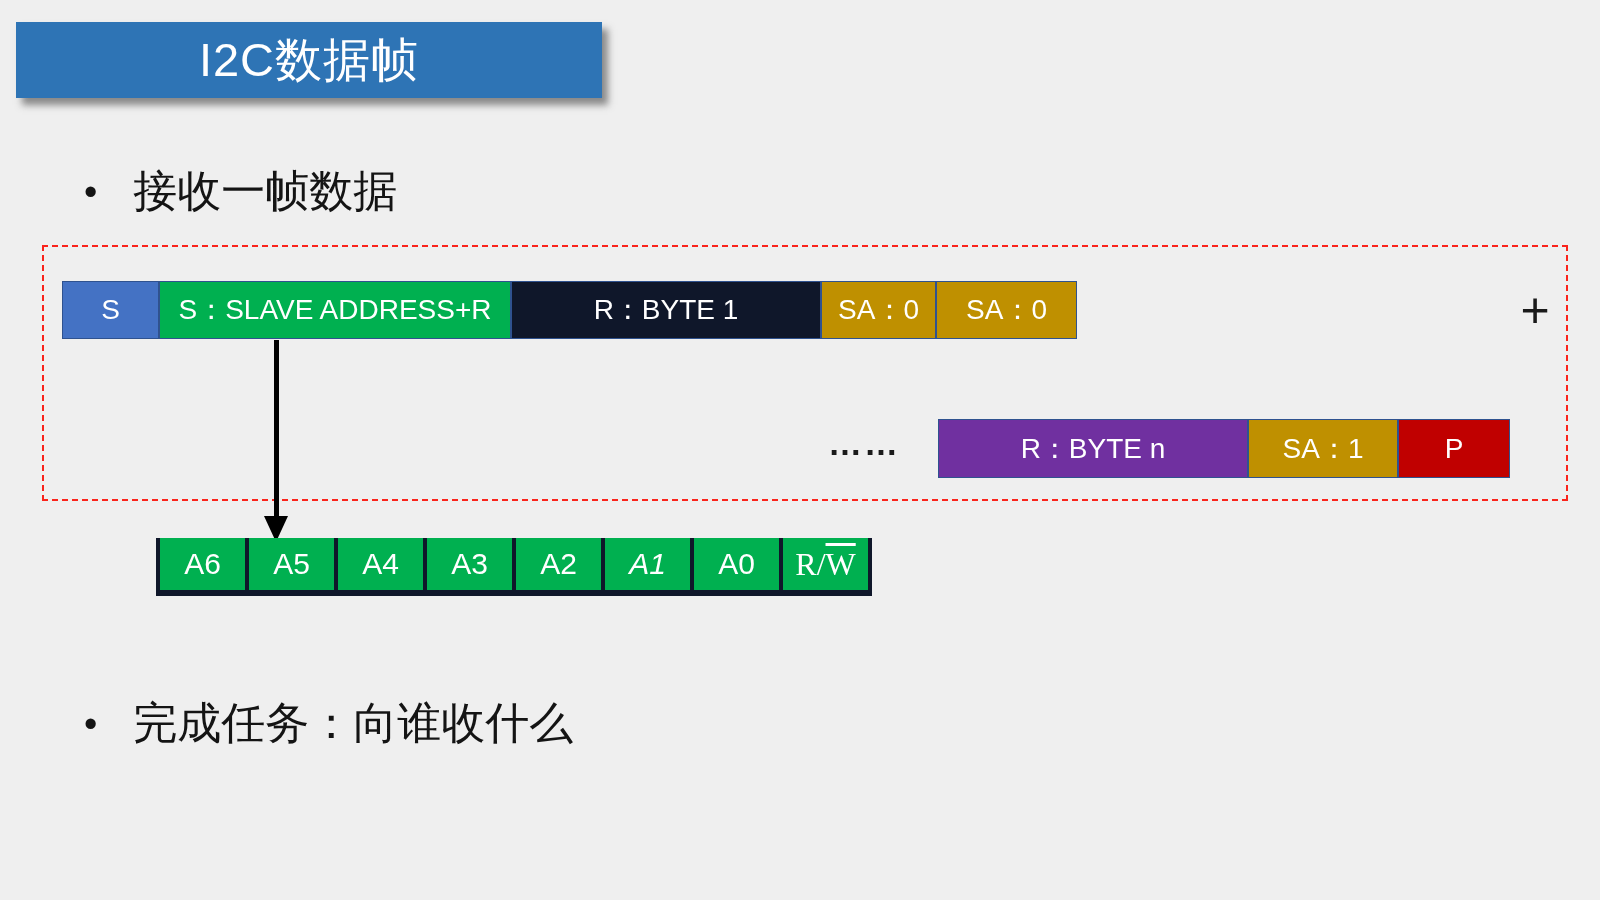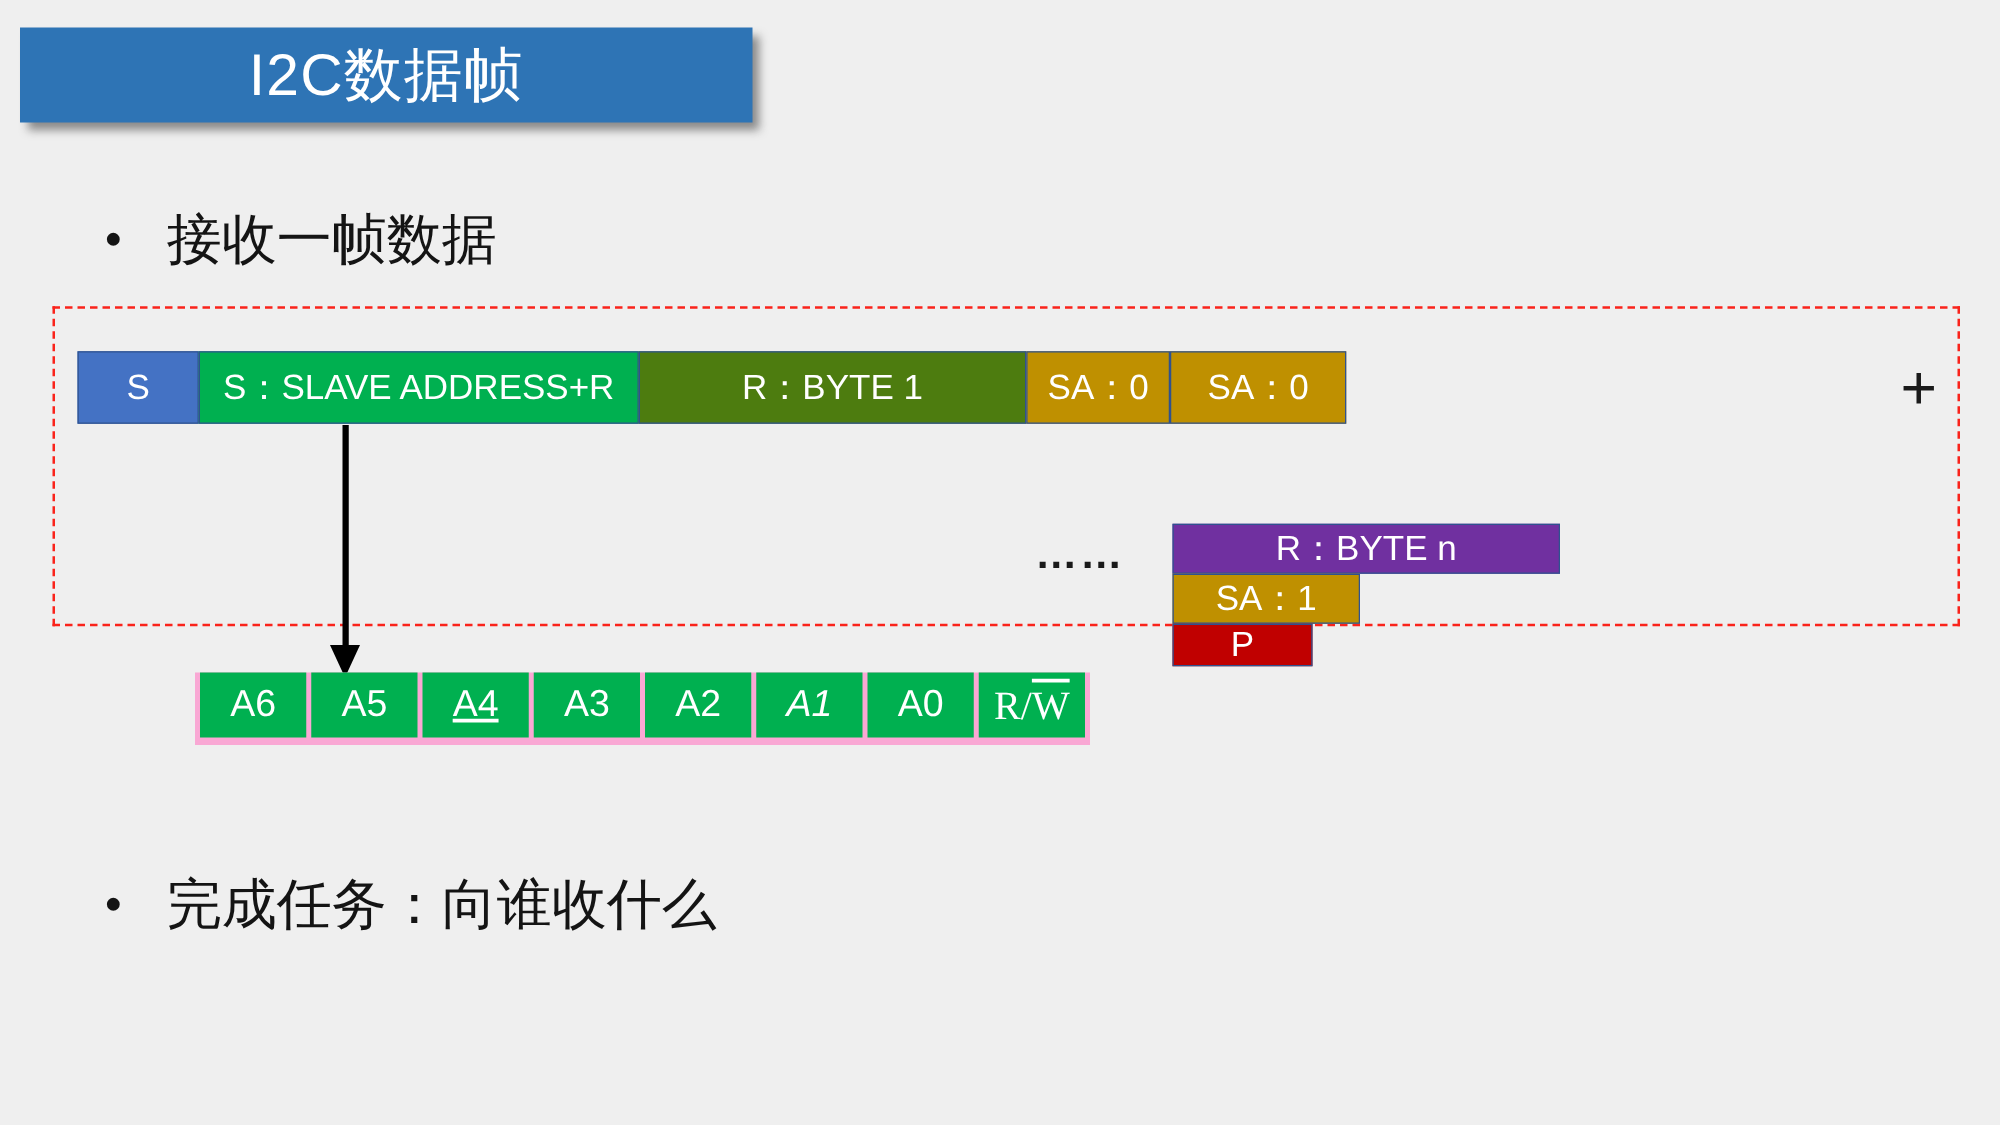--- a/index.html
+++ b/index.html
@@ -100,7 +100,7 @@
     <div class="cell w352" style="background: rgb(0, 176, 80);">
         <span>S：SLAVE ADDRESS+R</span>
       </div>
-    <div class="cell w310" style="background: #4d7c0f; text-align: right;">
+    <div class="cell w310" style="background: #0f172a; text-align: right;">
         <span>R：BYTE 1</span>
       </div>
     <div class="cell w115" style="background: rgb(191, 144, 0);">

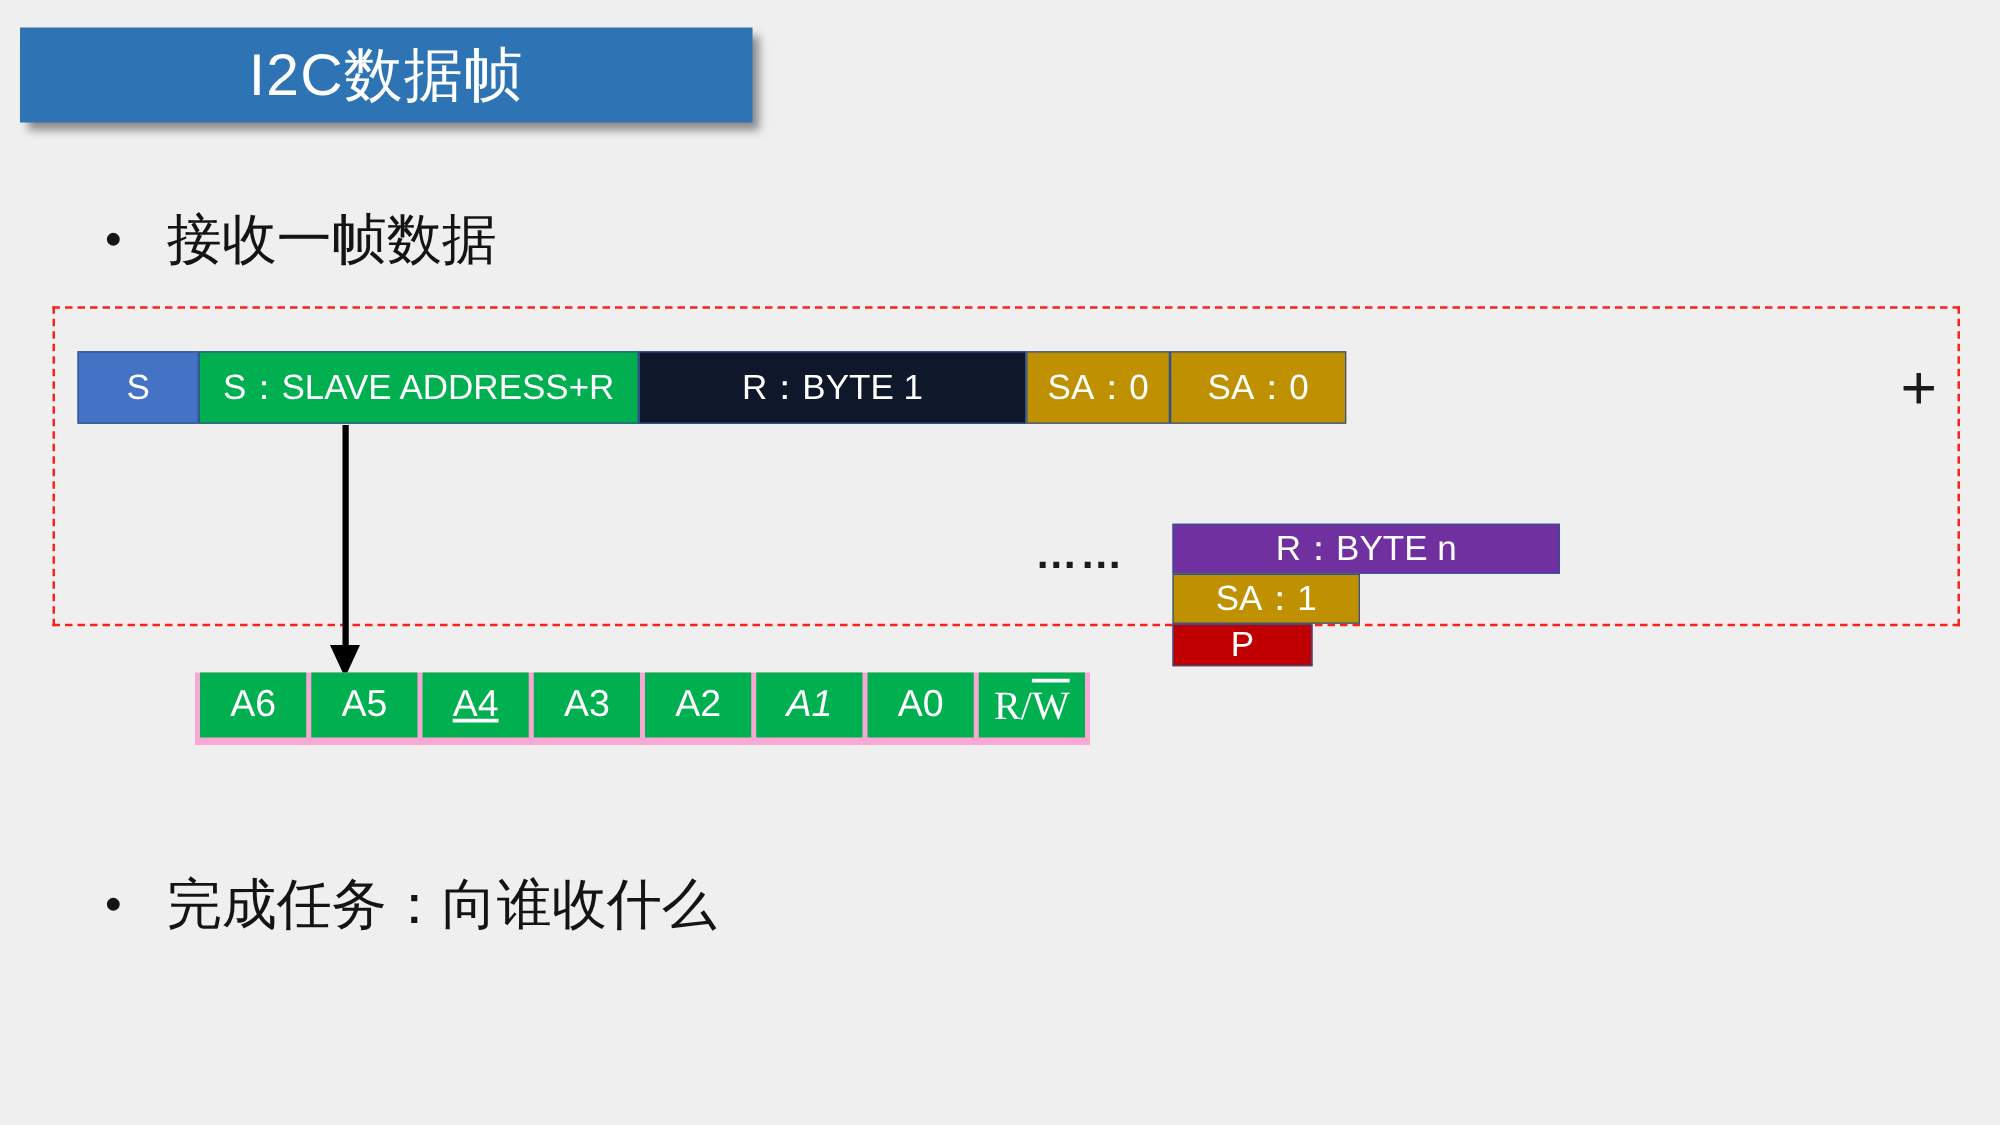--- a/index.html
+++ b/index.html
@@ -34,7 +34,7 @@
   
   .frame-row { position:absolute; display:flex; }
   .row1 { left:62px; top:281px; height:58px; }
-  .row2 { left:938px; top:419px; height:59px;flex-direction:column; }
+  .row2 { left:938px; top:419px; height:59px; }
   .cell {
     box-sizing:border-box; border:1px solid #2F528F;
     display:flex; align-items:center; justify-content:center;

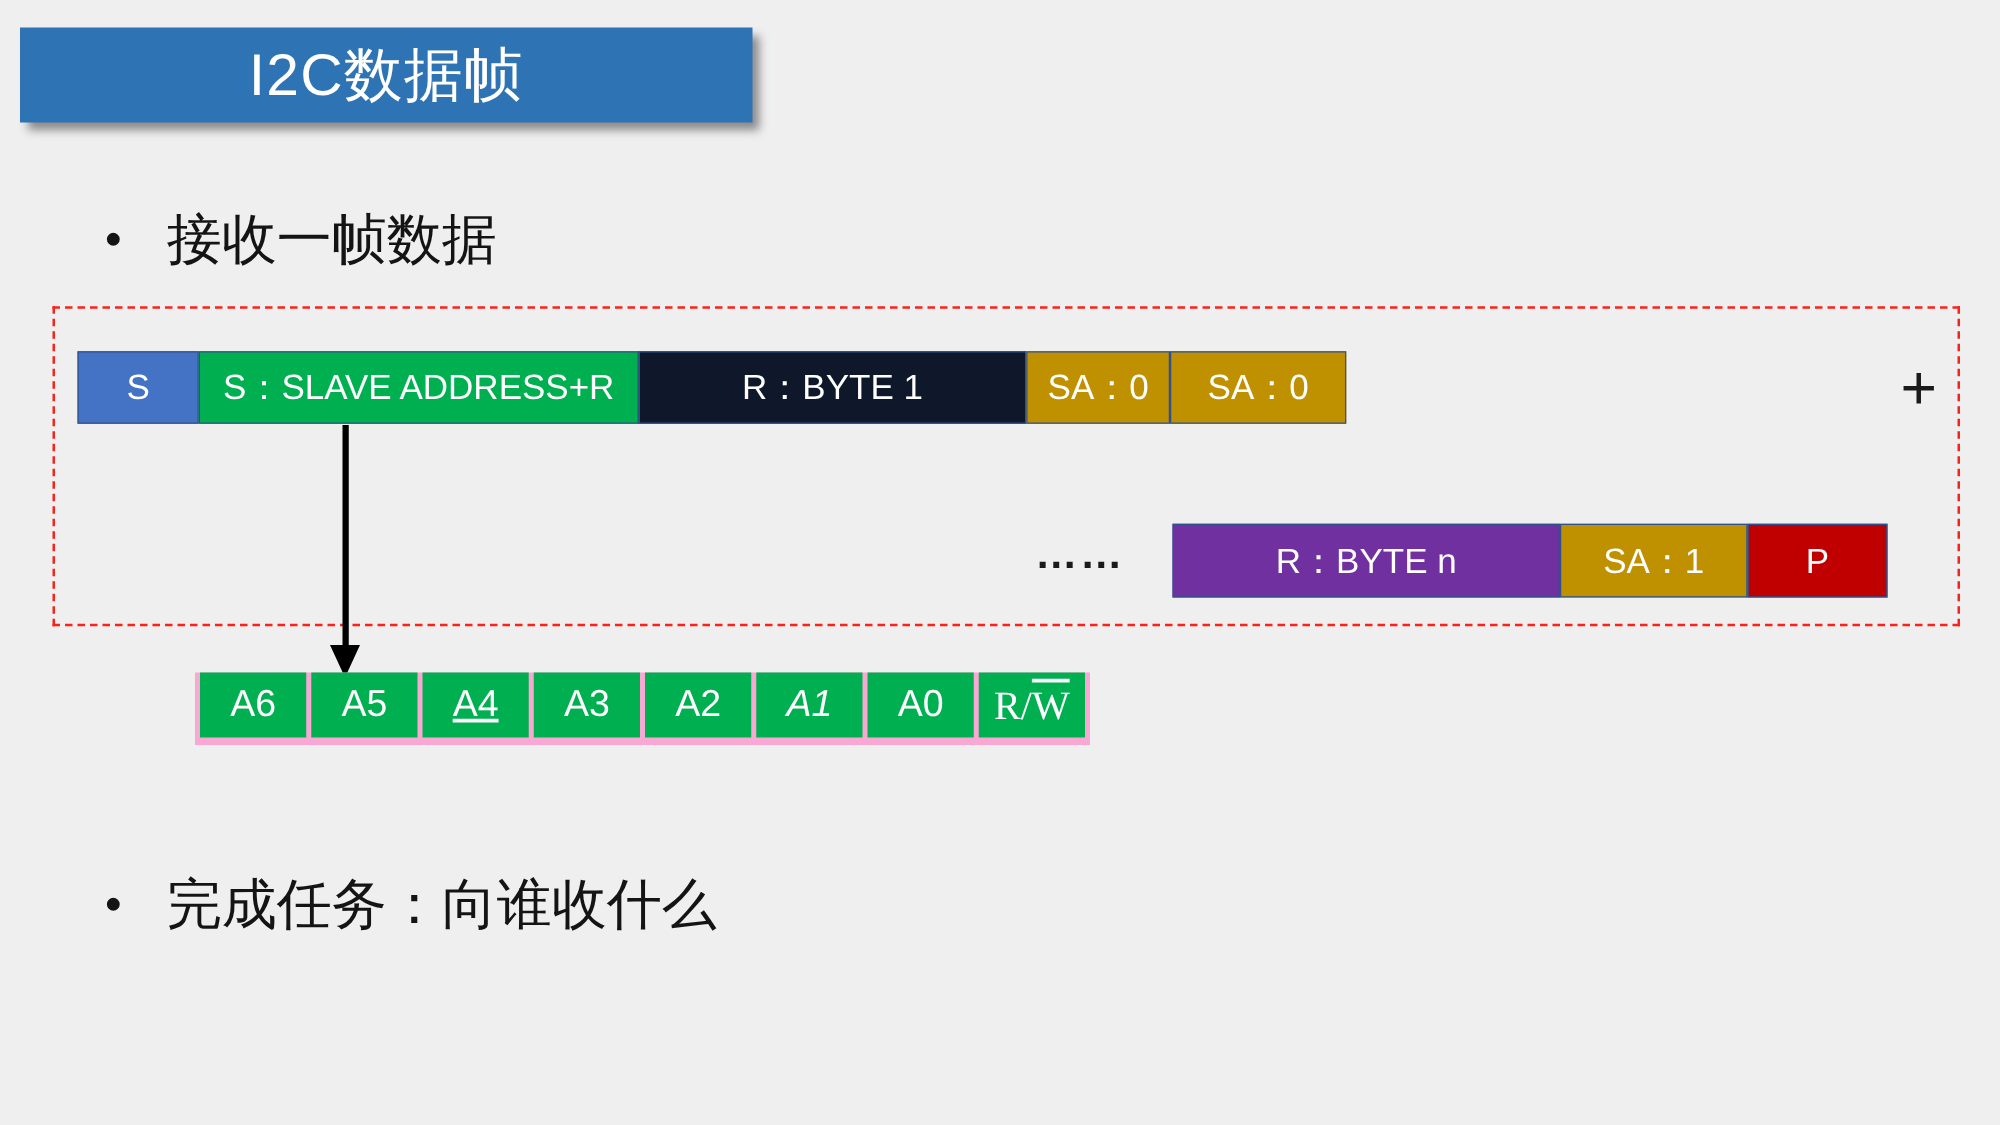--- a/index.html
+++ b/index.html
@@ -66,7 +66,7 @@
   
   .abits {
     position:absolute; left:156px; top:538px;
-    background:#f9a8d4; padding:0 4px 6px 4px;
+    background:#0f172a; padding:0 4px 6px 4px;
     display:flex; gap:4px;
   }
   .abit {

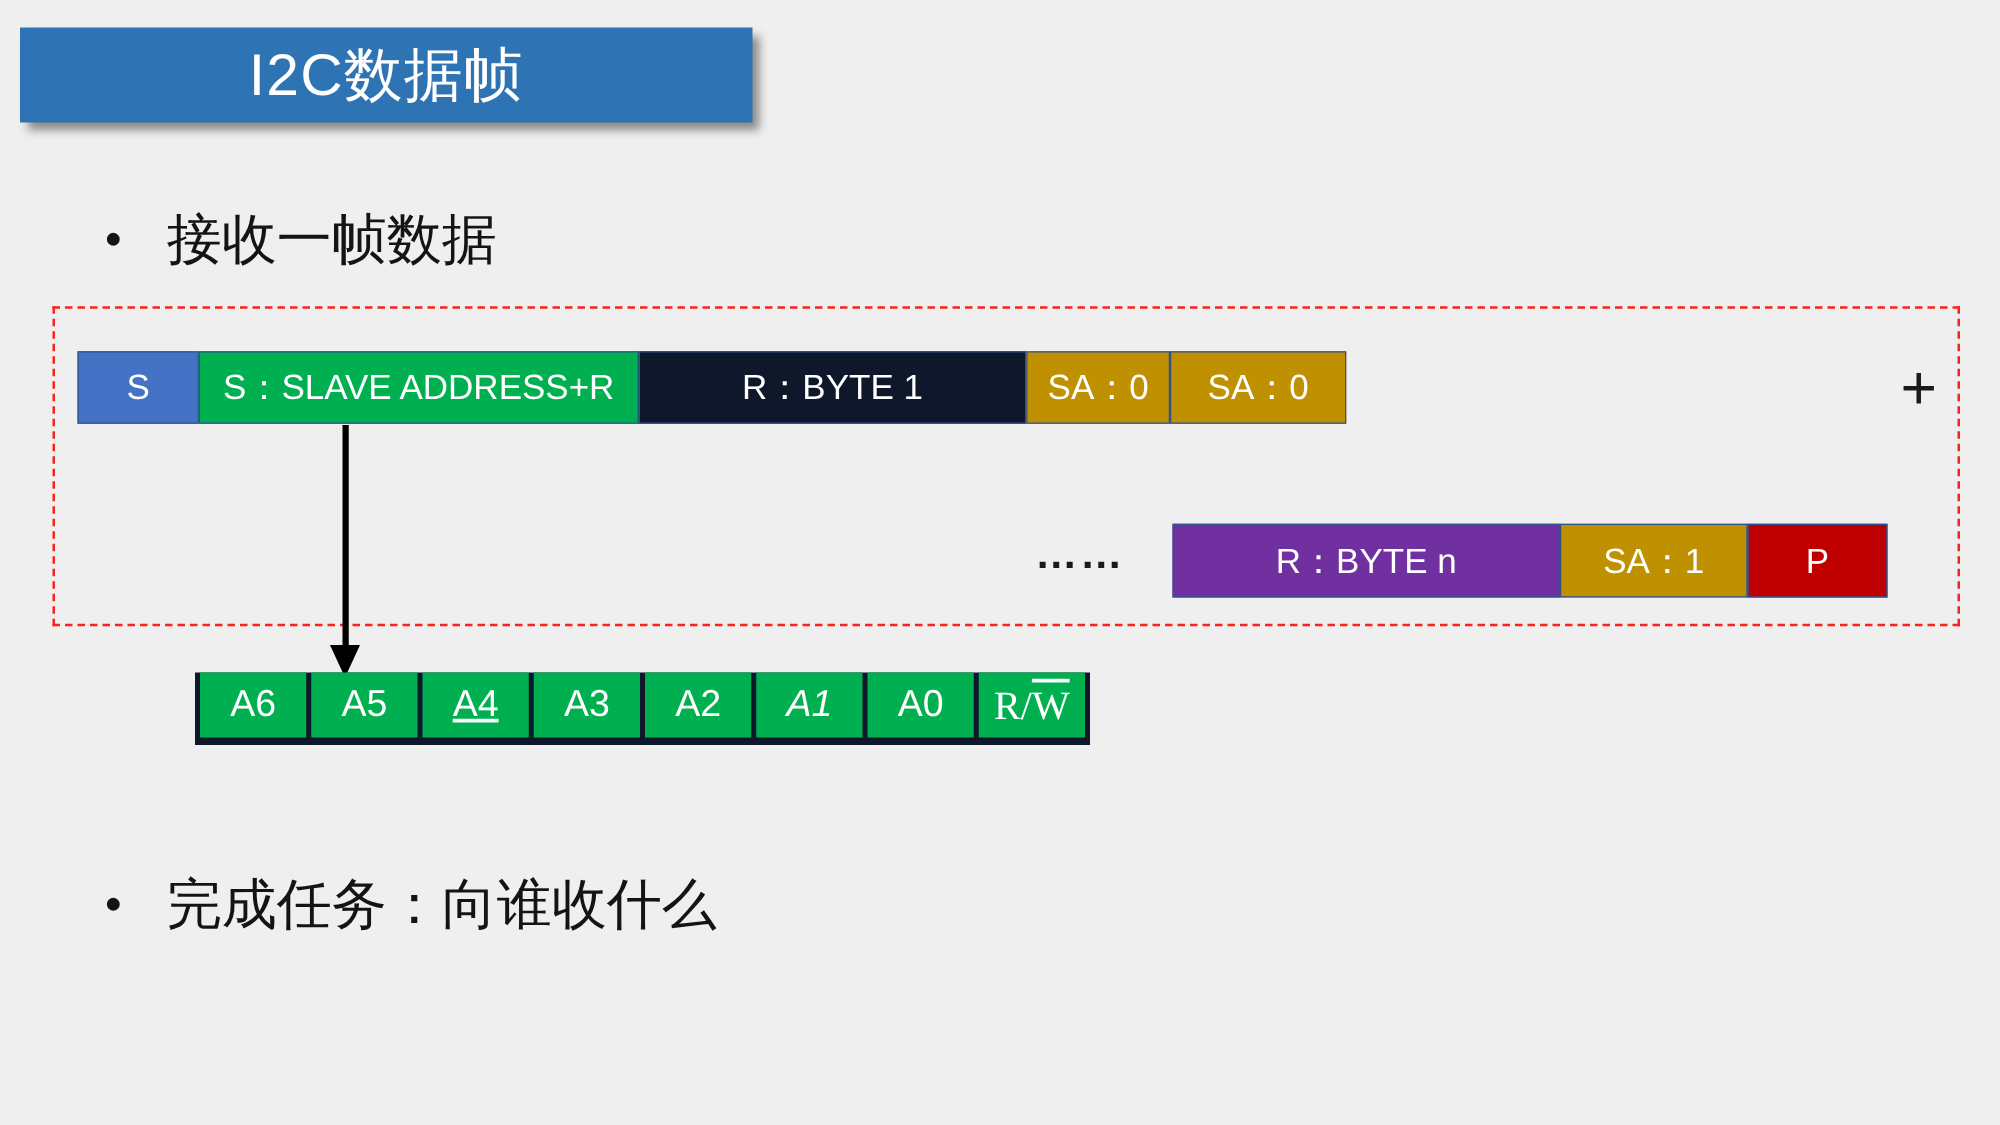--- a/index.html
+++ b/index.html
@@ -137,7 +137,7 @@
     <div class="abit" style="background: rgb(0, 176, 80);">
         <span>A5</span>
       </div>
-    <div class="abit" style="background: rgb(0, 176, 80); text-decoration: underline;">
+    <div class="abit" style="background: rgb(0, 176, 80);">
         <span>A4</span>
       </div>
     <div class="abit" style="background: rgb(0, 176, 80);">

